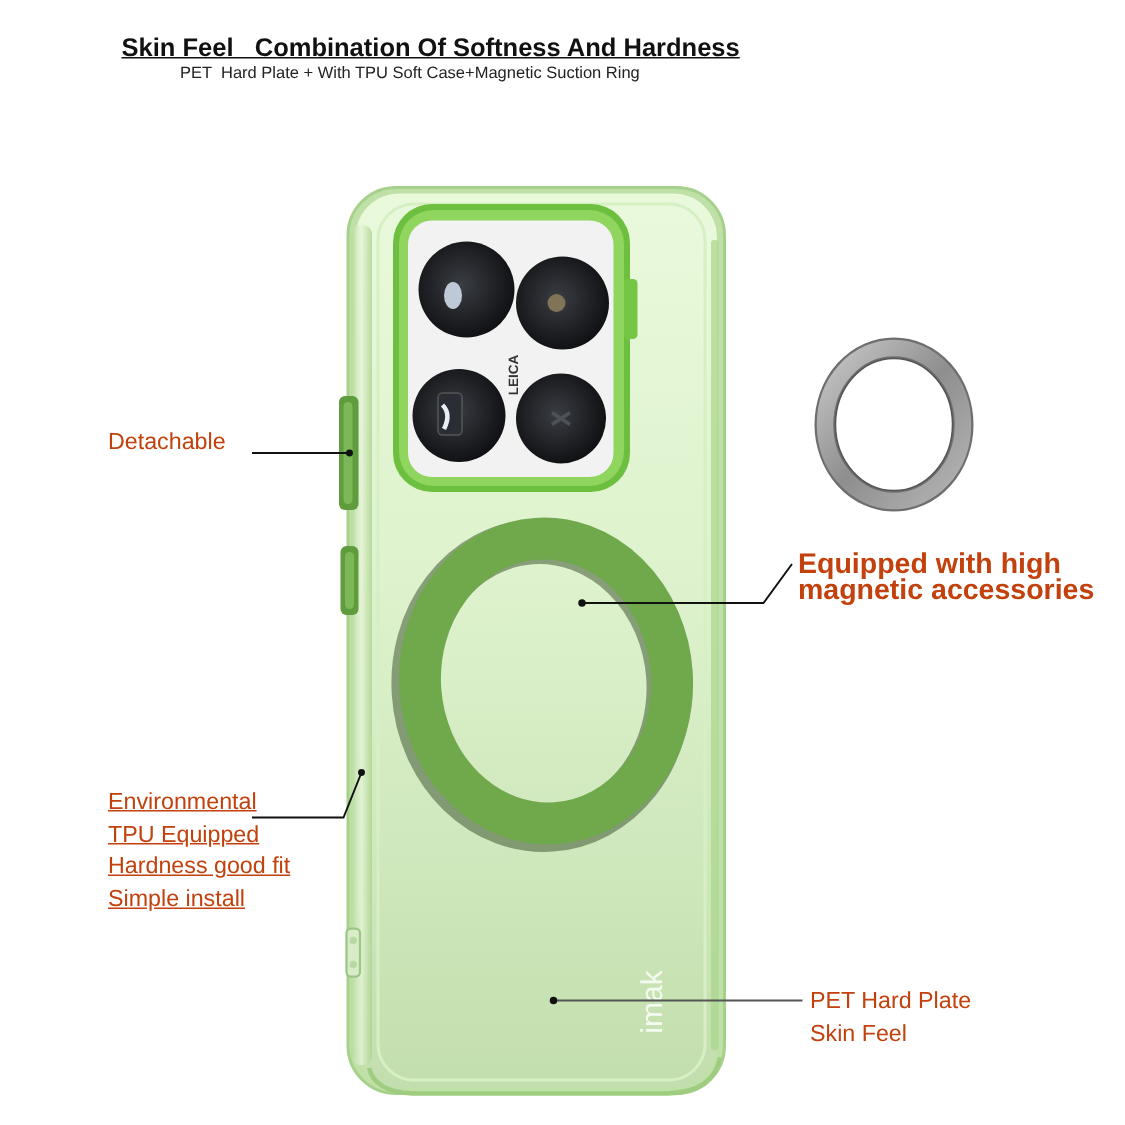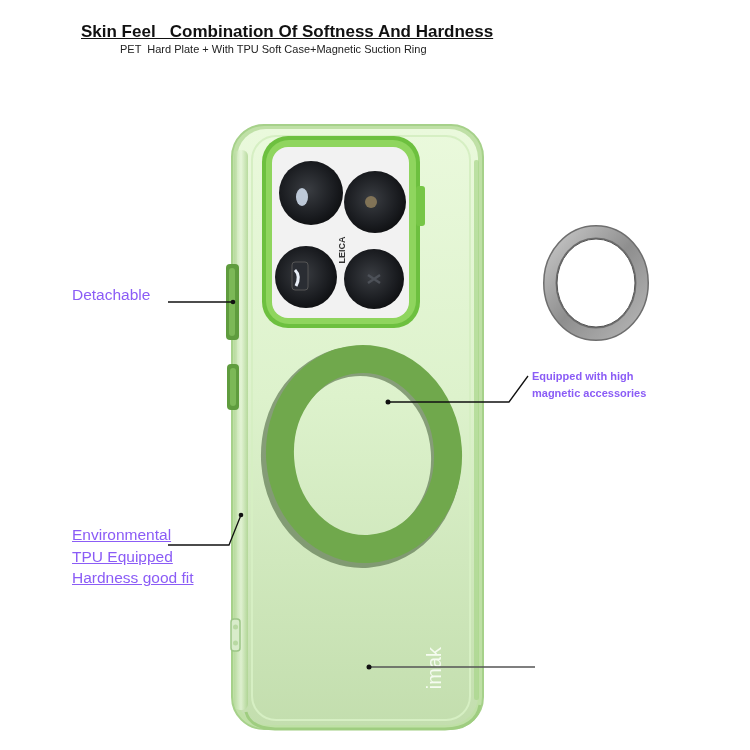--- a/index.html
+++ b/index.html
@@ -18,7 +18,7 @@
     font-size: 11px; color: #222; white-space: pre; margin-left: 31px;
   }
   .label {
-    position: absolute; font-size: 15.5px; line-height: 21.5px; color: #8b5cf6;
+    position: absolute; font-size: 15.5px; line-height: 21.5px; color: #c2410c;
   }
   .label.bold { font-weight: bold; font-size: 11px; line-height: 17px; }
   .label div { white-space: nowrap; }

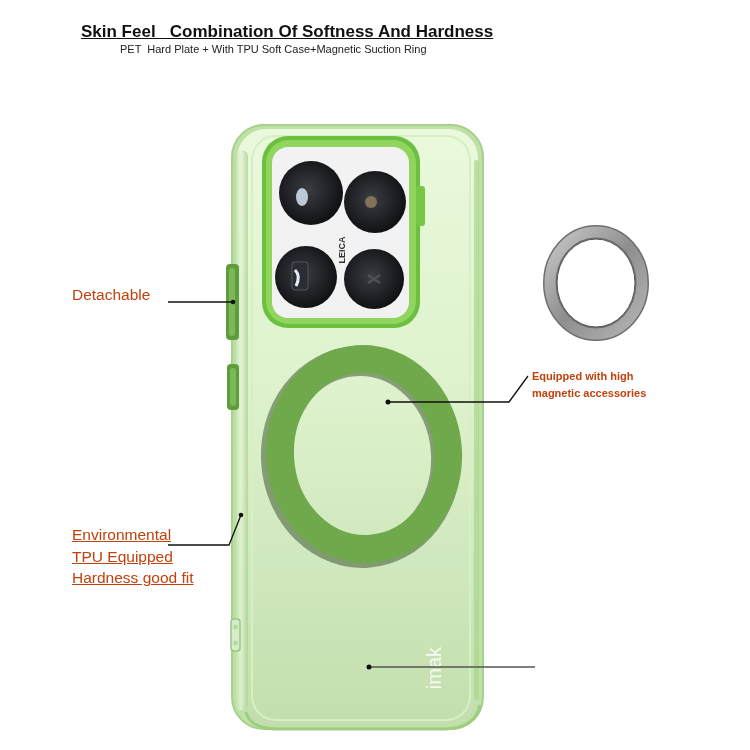--- a/index.html
+++ b/index.html
@@ -20,7 +20,7 @@
   .label {
     position: absolute; font-size: 15.5px; line-height: 21.5px; color: #c2410c;
   }
-  .label.bold { font-weight: bold; font-size: 11px; line-height: 17px; }
+  .label.bold { font-weight: bold; font-size: 19px; line-height: 17px; }
   .label div { white-space: nowrap; }
   svg.art { position: absolute; left: 0; top: 0; }
 </style>

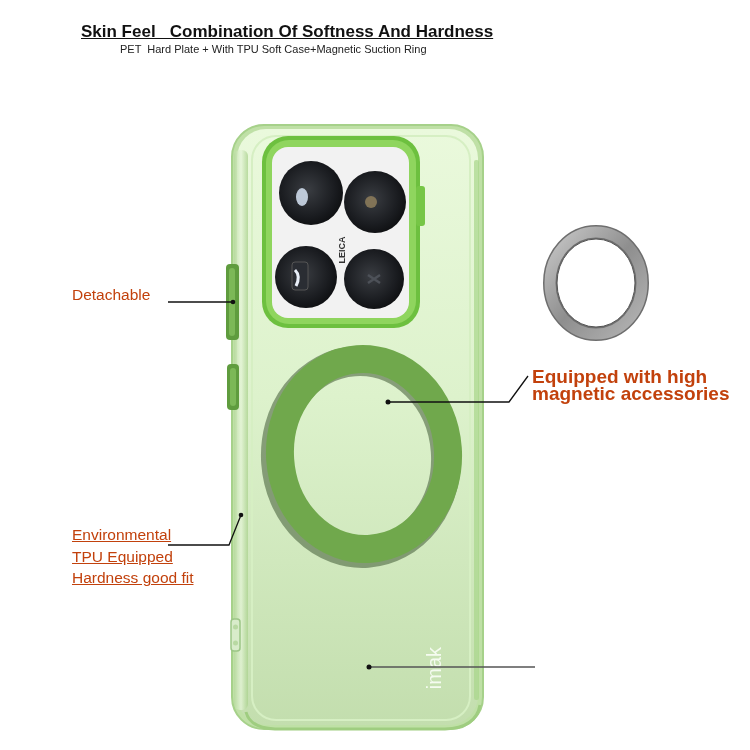--- a/index.html
+++ b/index.html
@@ -139,6 +139,7 @@
   <div>Environmental</div>
   <div>TPU Equipped</div>
   <div>Hardness good fit</div>
+  <div>Simple install</div>
 </div>
 
 <div class="label bold" style="left:532px; top:368px;">

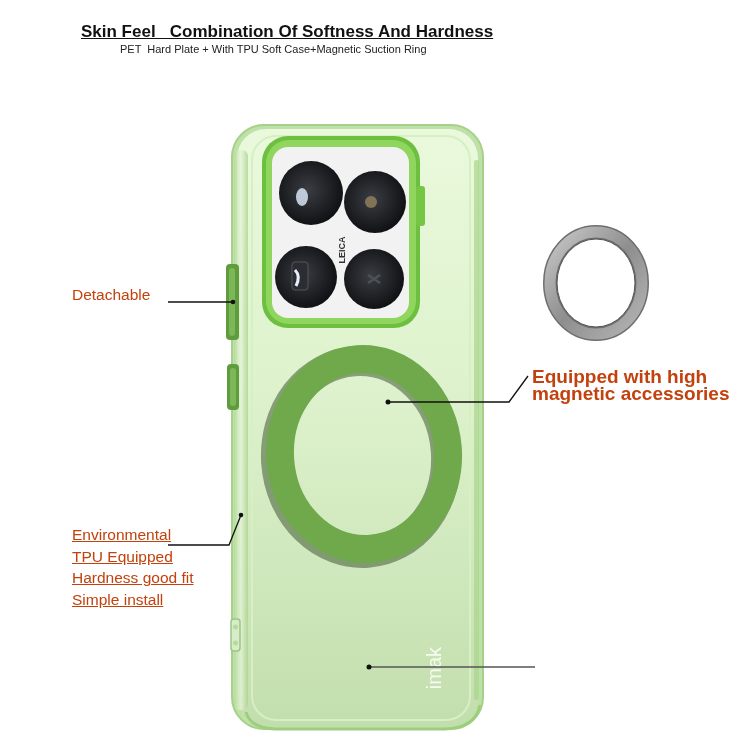--- a/index.html
+++ b/index.html
@@ -148,6 +148,7 @@
 </div>
 
 <div class="label" style="left:540px; top:657px;">
+  <div>PET Hard Plate</div>
 </div>
 
 </body></html>

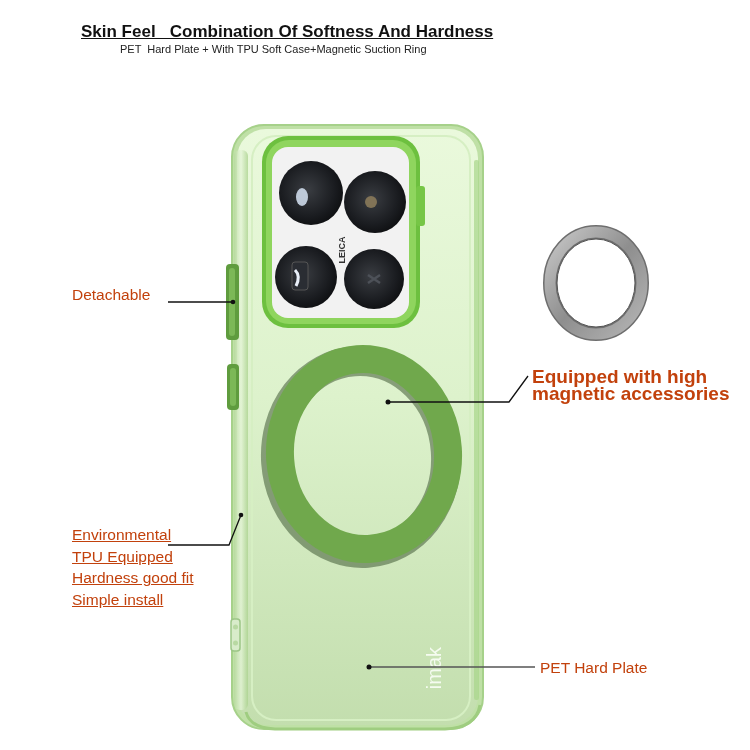--- a/index.html
+++ b/index.html
@@ -149,6 +149,7 @@
 
 <div class="label" style="left:540px; top:657px;">
   <div>PET Hard Plate</div>
+  <div>Skin Feel</div>
 </div>
 
 </body></html>

